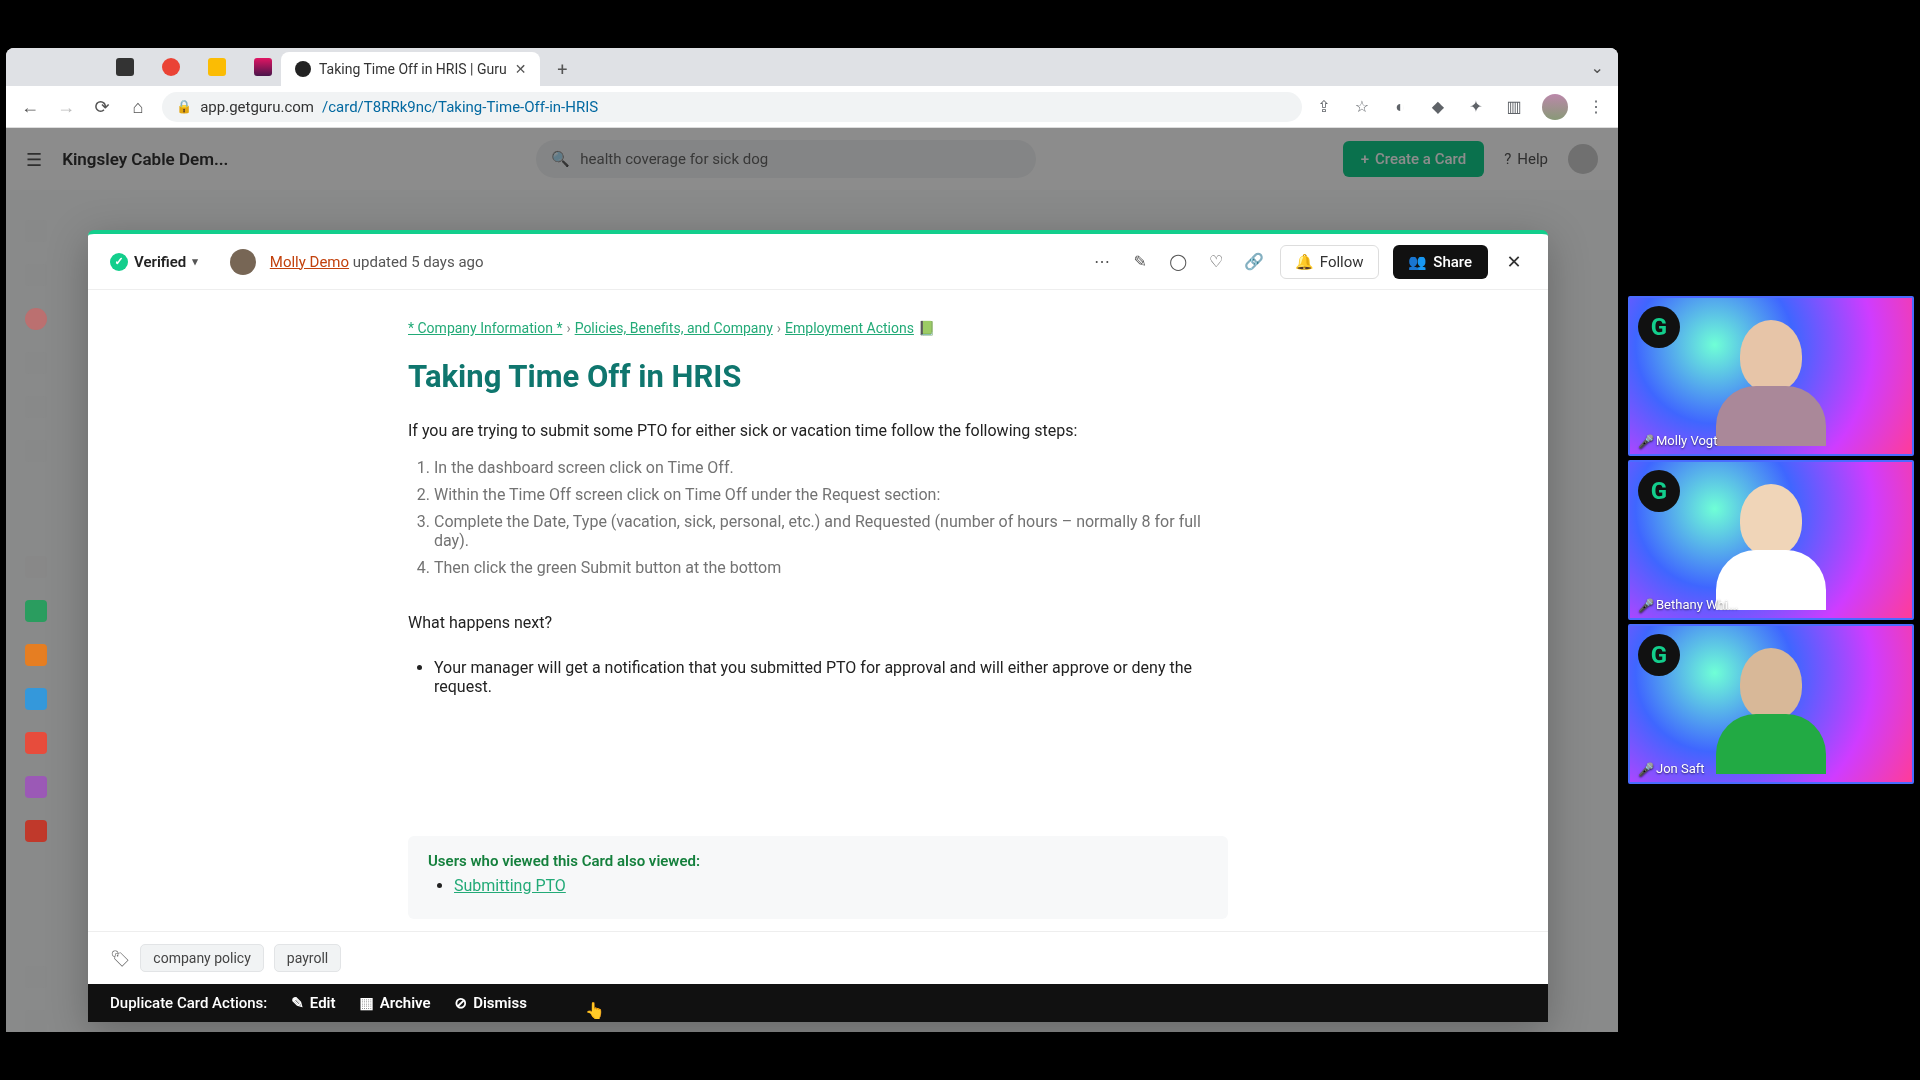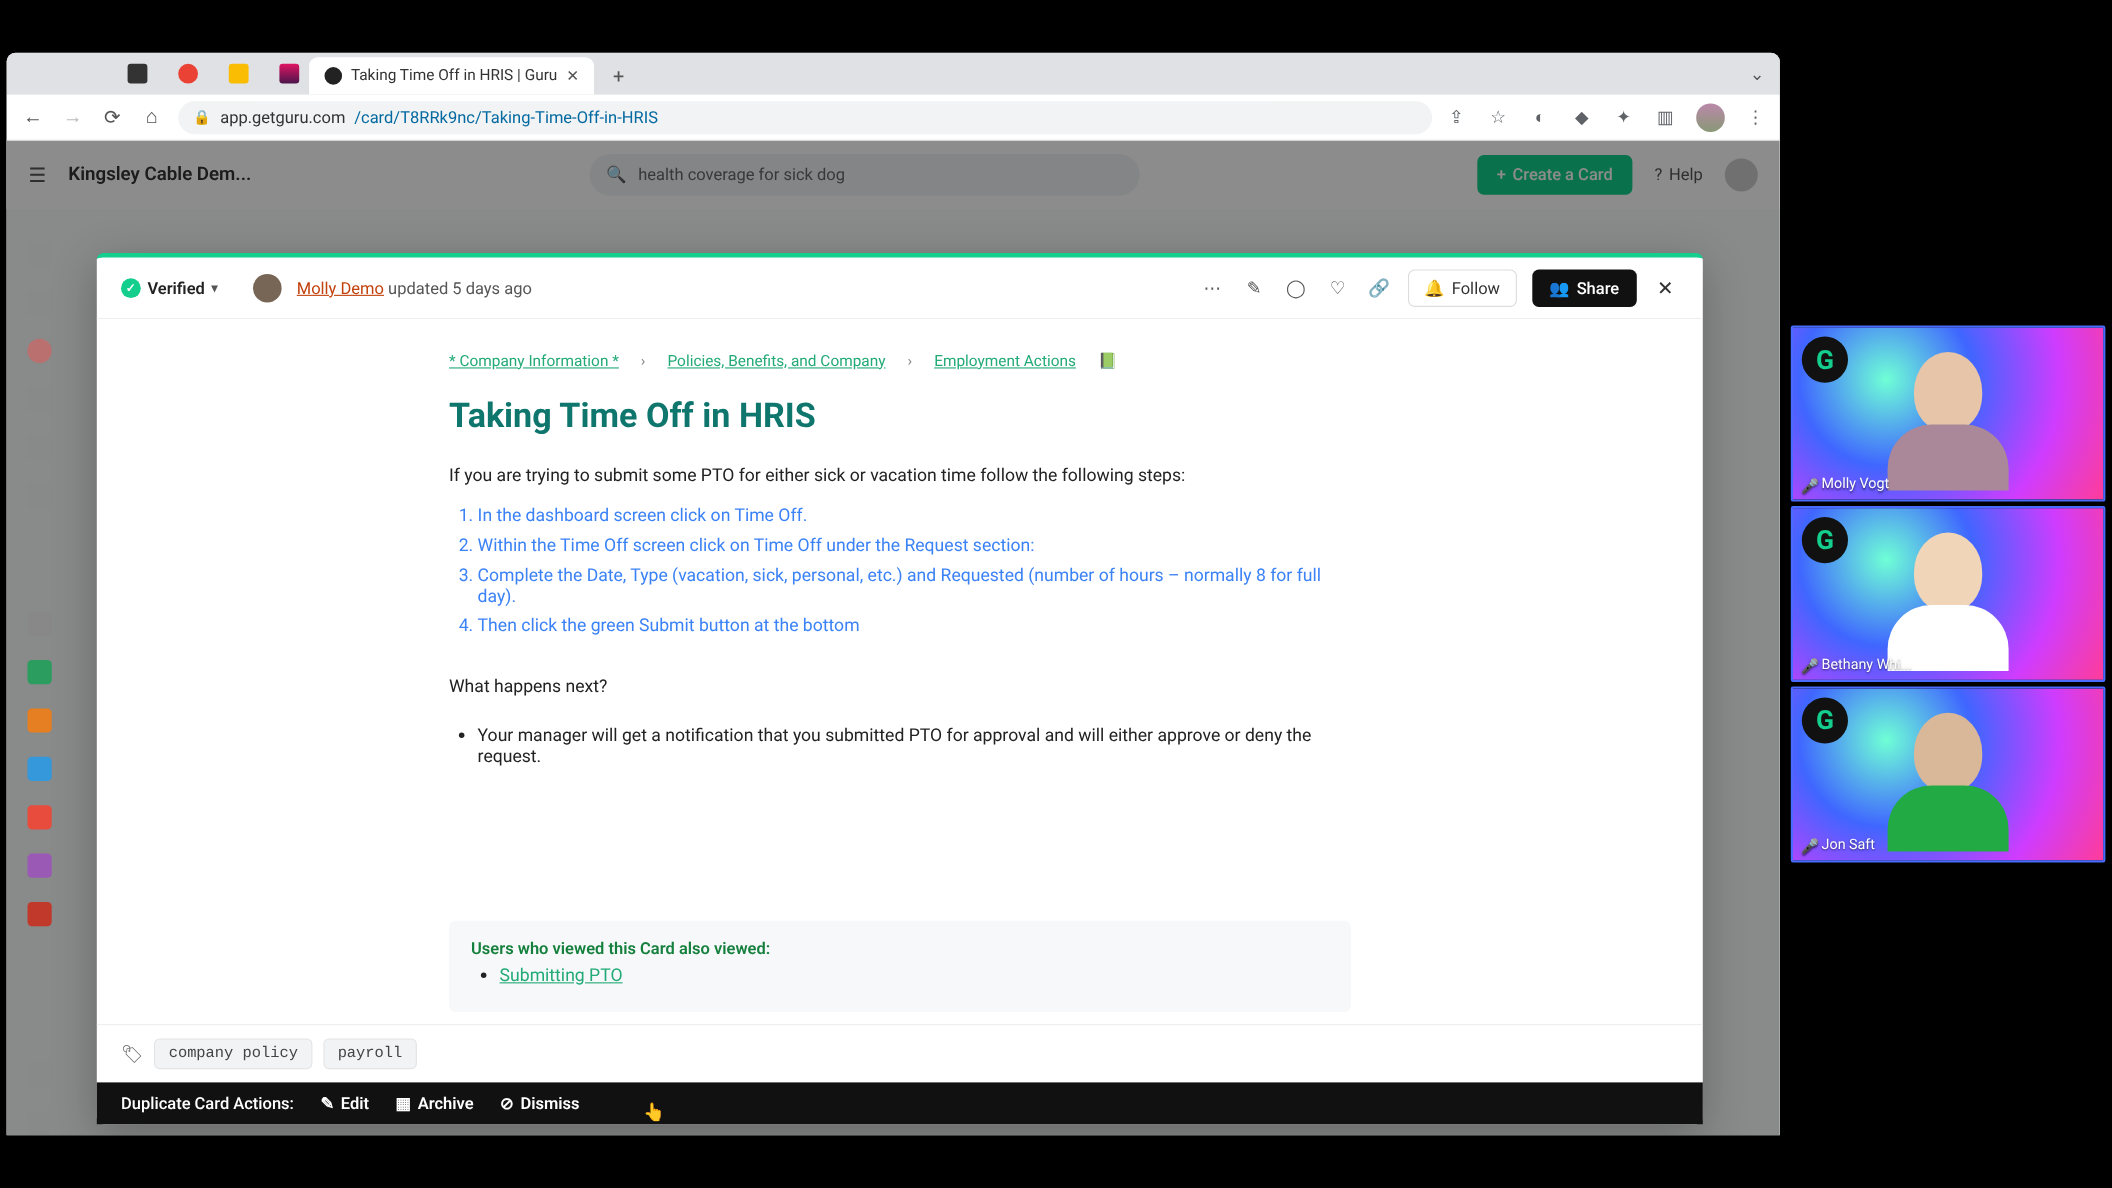--- a/index.html
+++ b/index.html
@@ -185,7 +185,7 @@
   overflow: auto;
   position: relative;
 }
-.breadcrumb { font-size: 14px; color:#3a6; display:flex; gap:20px; flex-wrap:wrap; align-items:center;text-align:right;}
+.breadcrumb { font-size: 14px; color:#3a6; display:flex; gap:4px; flex-wrap:wrap; align-items:center;text-align:right;}
 .breadcrumb a { color:#2a7; text-decoration: underline; cursor:pointer;}
 .breadcrumb .sep { color:#888;}
 .bc-emoji { font-size:14px;}

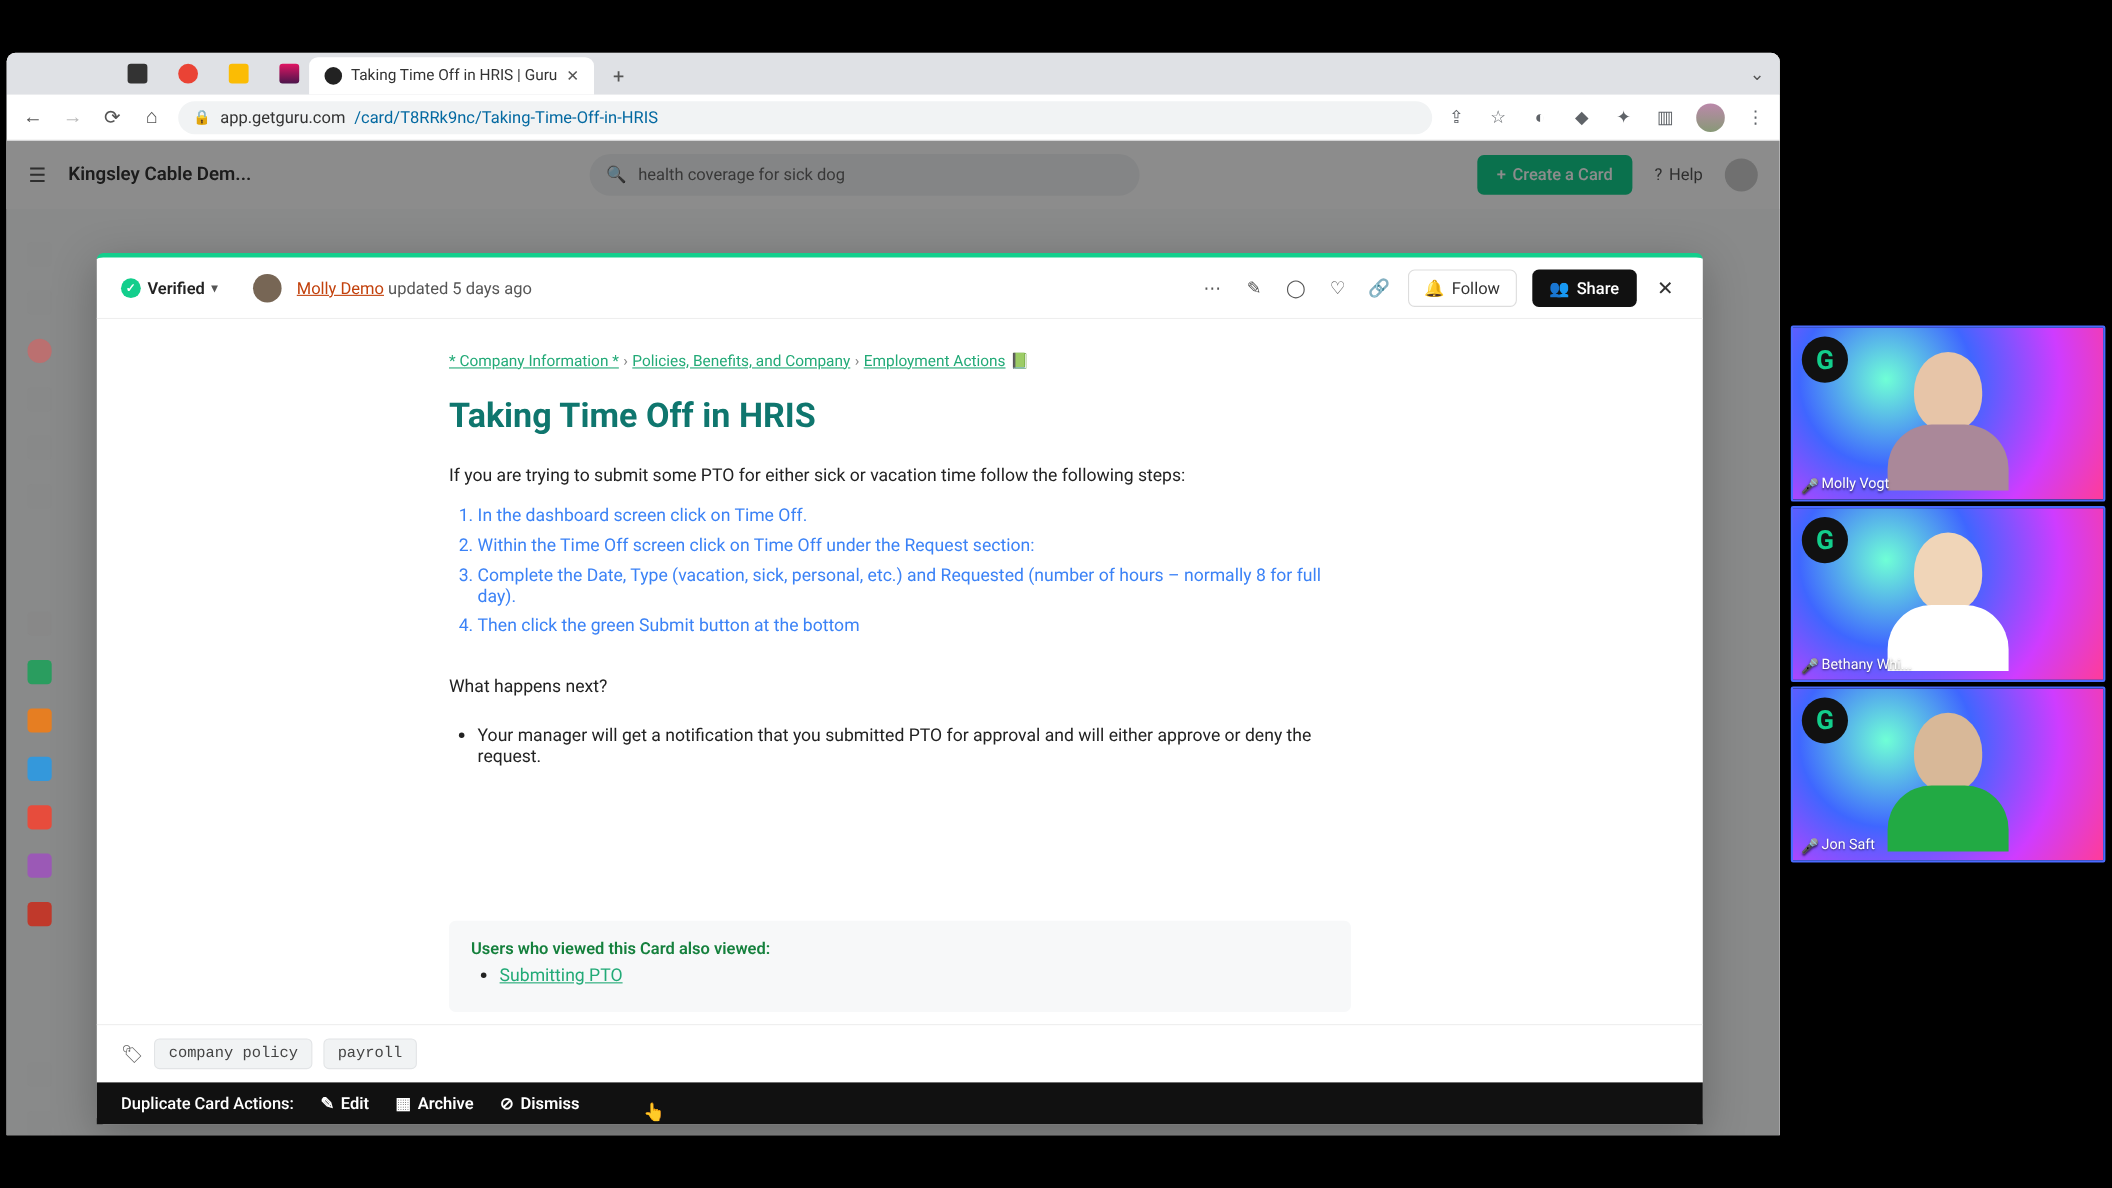--- a/index.html
+++ b/index.html
@@ -192,7 +192,7 @@
 .card-title { font-size: 31px; font-weight: 700; color:#0f766e; margin: 22px 0 26px 0;}
 .intro { font-size: 16px; color:#222; margin-bottom: 18px;}
 ol { padding-left: 26px; }
-ol li { font-size:16px; color:#3b82f6; margin-bottom: 8px; }
+ol li { font-size:16px; color:#737373; margin-bottom: 8px; }
 .subhead { font-size:16px; color:#222; margin-top: 36px; margin-bottom: 26px;}
 ul { padding-left: 26px;}
 ul li { font-size:16px; color:#222; margin-bottom:8px;}

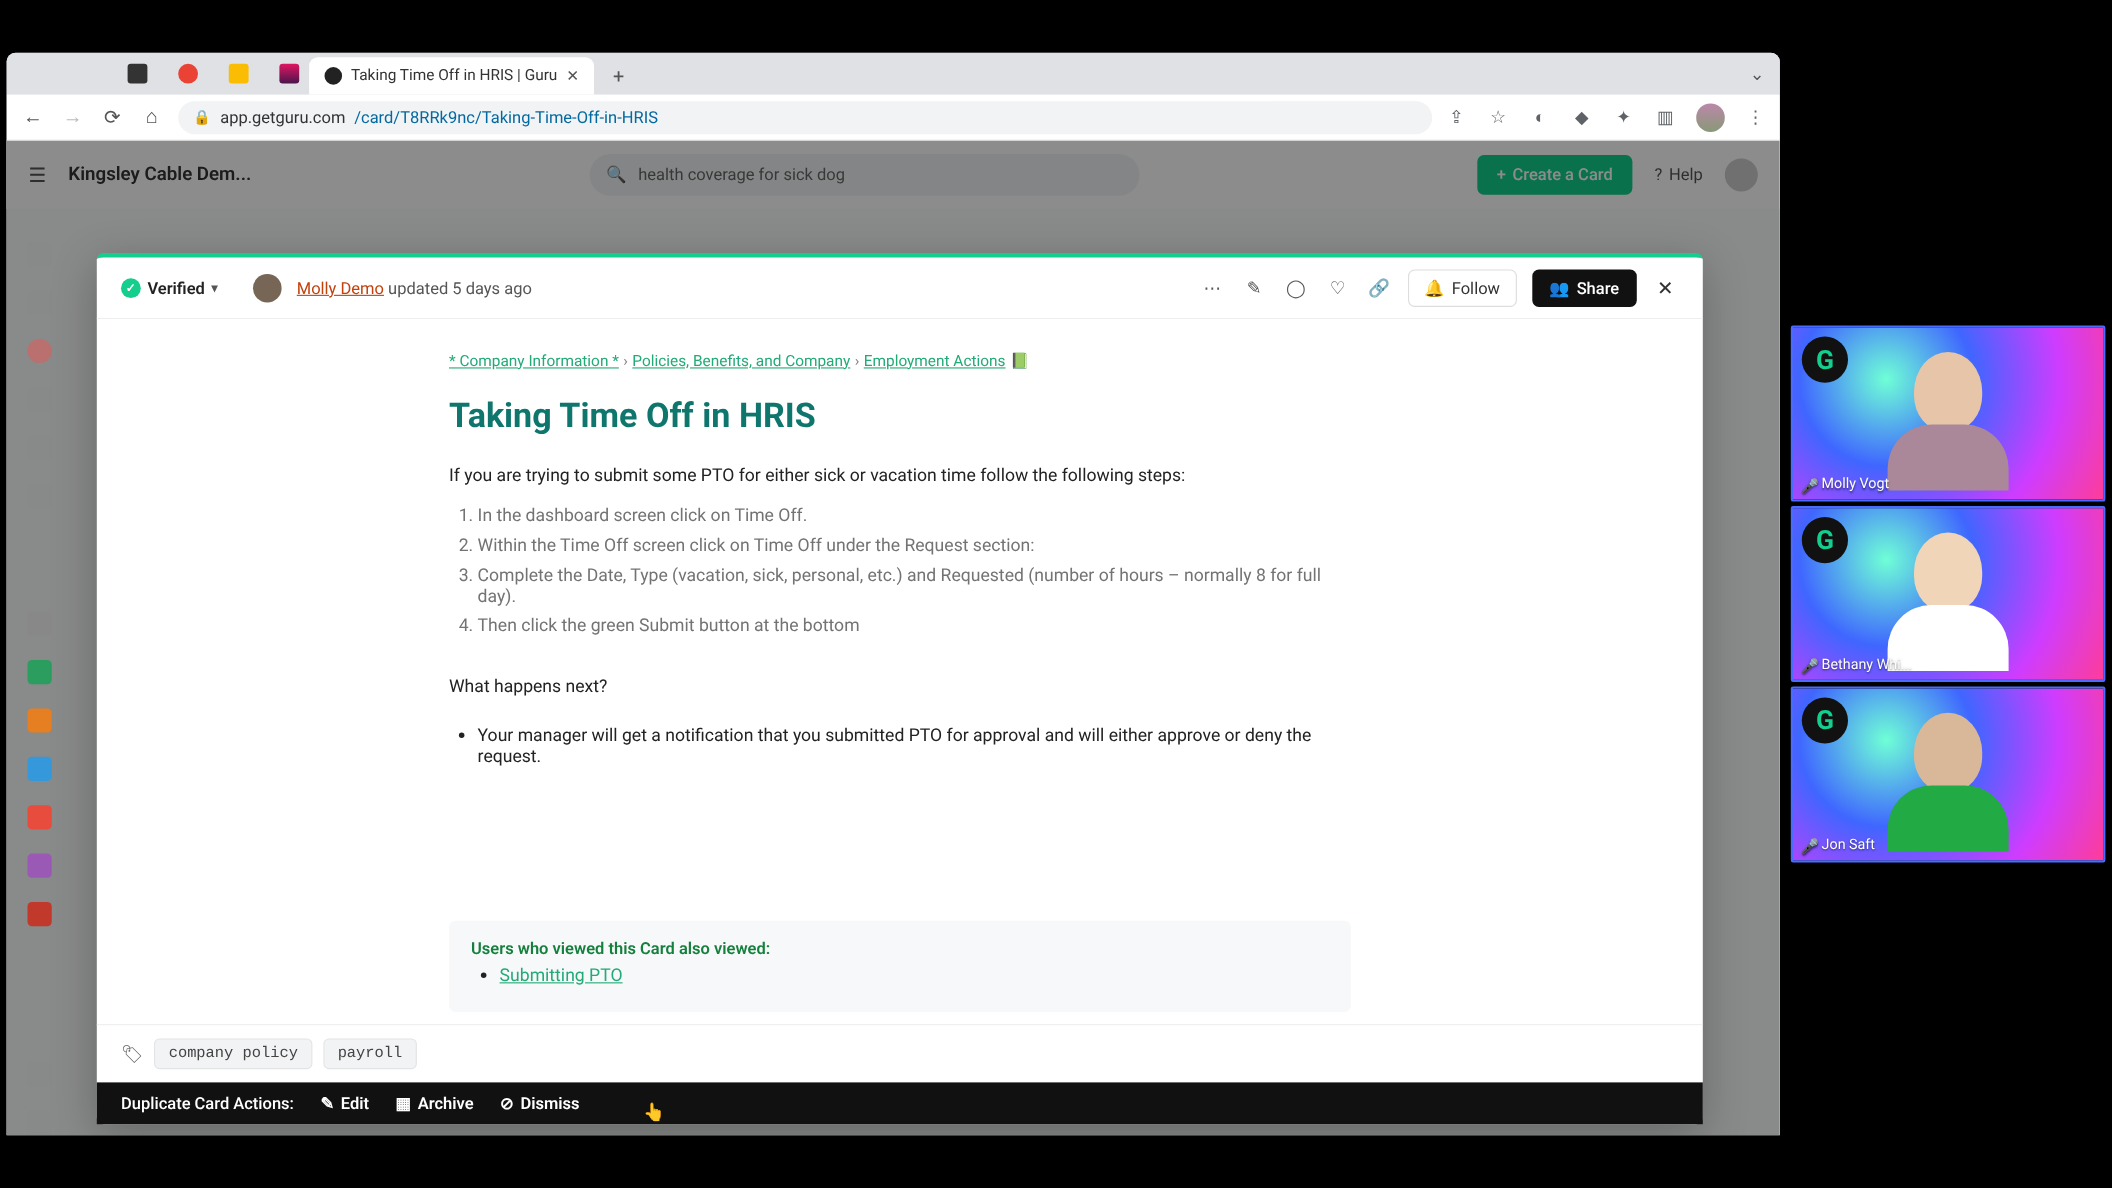--- a/index.html
+++ b/index.html
@@ -213,7 +213,7 @@
   gap:10px;
 }
 .tag-ic { color:#666;}
-.tag-pill { background:#f1f3f4; border:1px solid #e2e4e6; border-radius:5px; padding:5px 12px; font-size:14px; color:#444;font-family:Liberation Mono, monospace;}
+.tag-pill { background:#f1f3f4; border:1px solid #e2e4e6; border-radius:5px; padding:5px 12px; font-size:14px; color:#444;}
 
 .dup-bar {
   background:#111;

